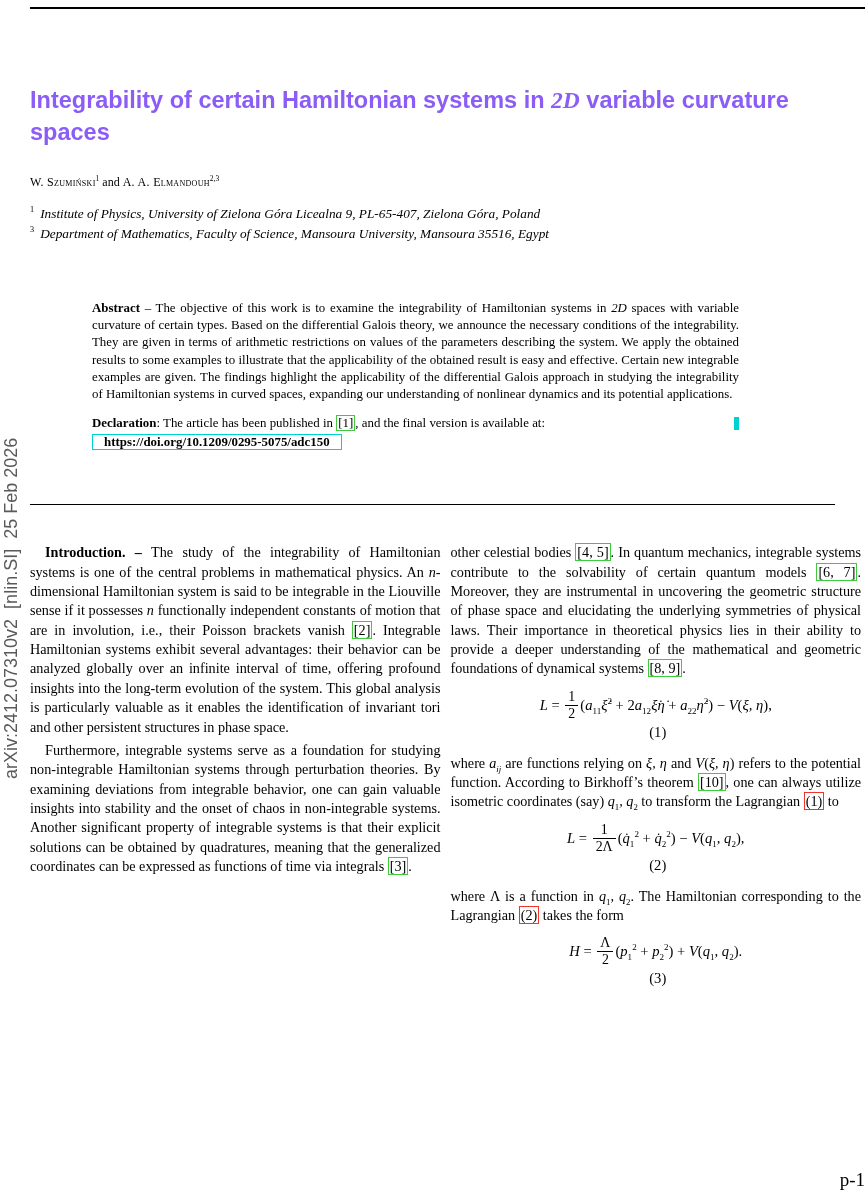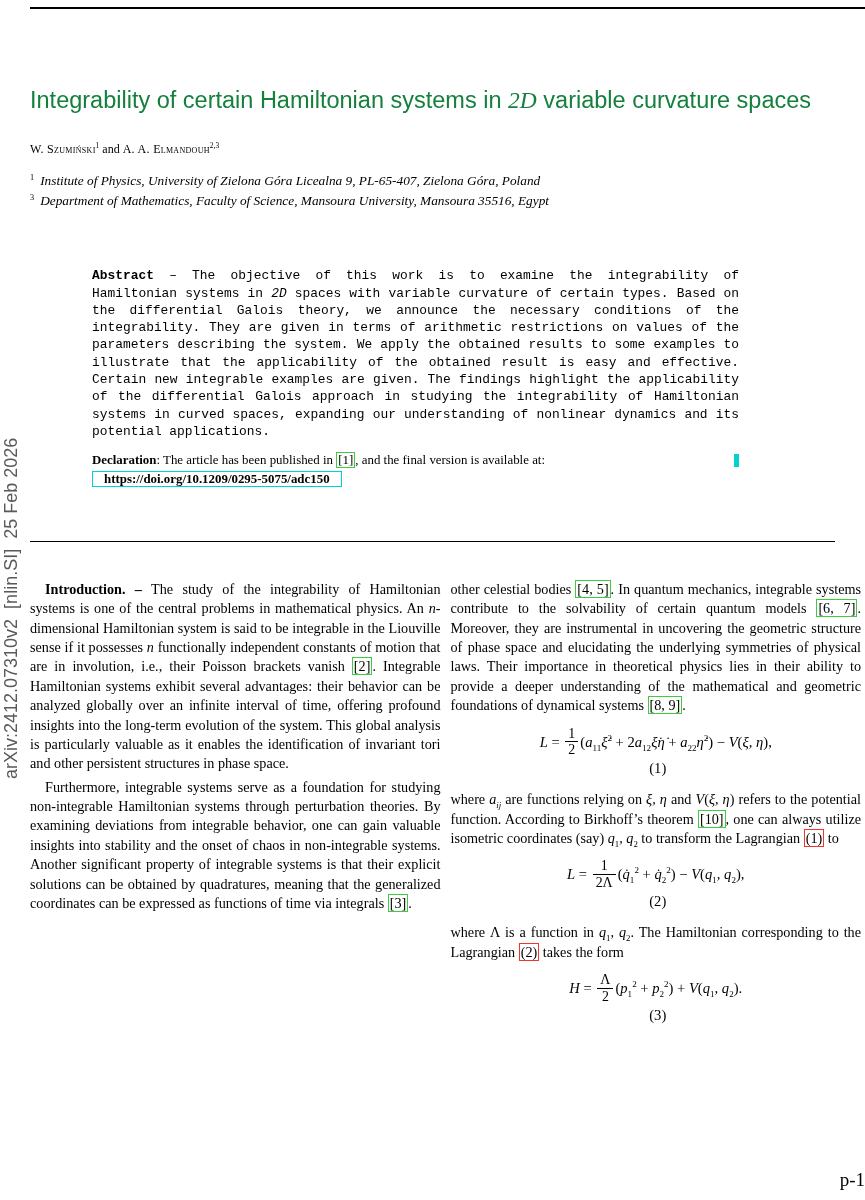--- a/index.html
+++ b/index.html
@@ -12,8 +12,8 @@
                  font-family:"Liberation Sans", sans-serif; font-size:18px; color:#595959;
                  text-align:center; white-space:pre; }
   .header { margin:84px 30px 0 30px; }
-  .title { font-family:"Liberation Sans", sans-serif; font-weight:400; font-size:23.5px;
-           line-height:1.38; color:#15803d; }
+  .title { font-family:"Liberation Sans", sans-serif; font-weight:700; font-size:23.5px;
+           line-height:1.38; color:#8b5cf6; }
   .seg-m { font-family:"Liberation Serif", serif; font-style:italic; }
   .authors { margin-top:26px; font-size:12px; }
   .seg-sc { font-variant:small-caps; letter-spacing:0.3px; }

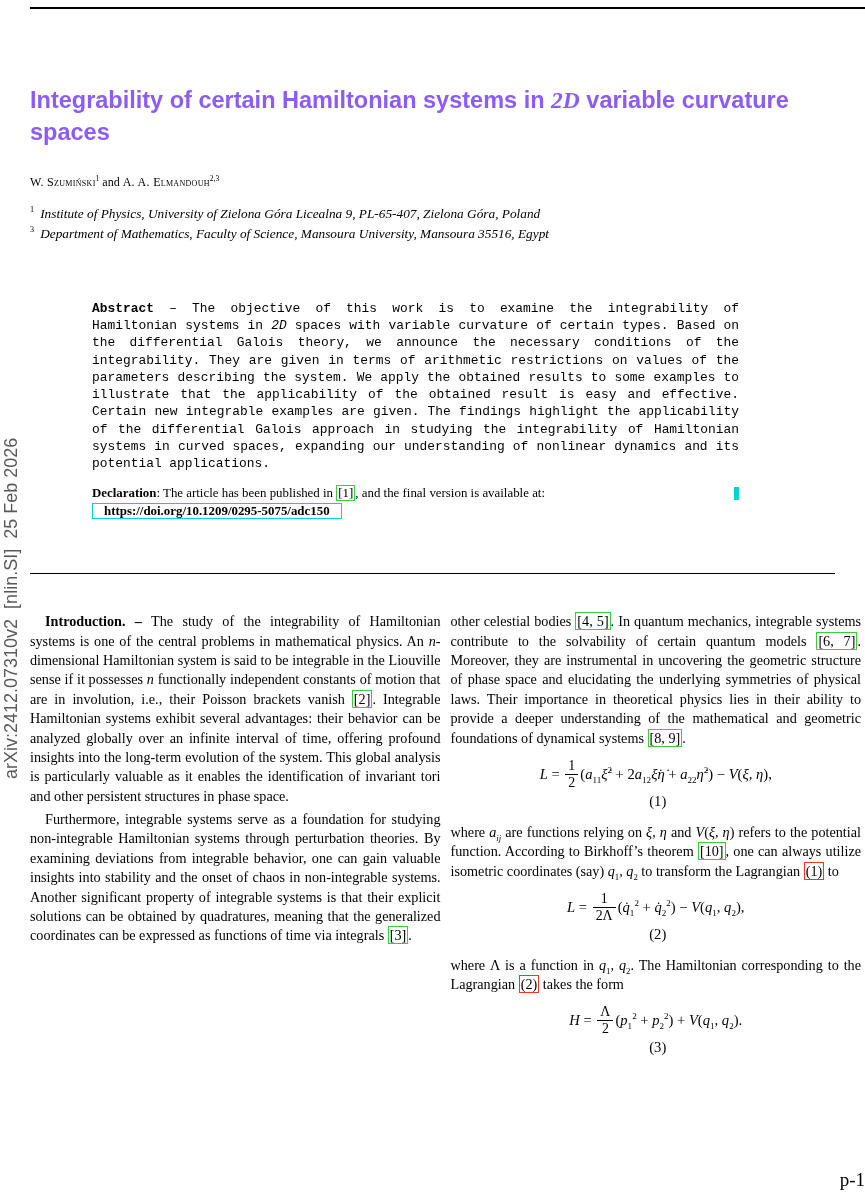--- a/index.html
+++ b/index.html
@@ -20,7 +20,7 @@
   sup, sub { font-size:0.62em; line-height:0; }
   .affiliations { margin-top:14px; font-size:13.3px; font-style:italic; line-height:1.5; }
   .affil sup { font-style:normal; margin-right:6px; }
-  .abstract { margin:56px 96px 0 62px; font-size:12.9px; line-height:1.34; text-align:justify;font-family:Liberation Mono, monospace; }
+  .abstract { margin:56px 96px 0 62px; font-size:12.9px; line-height:1.34; text-align:justify; }
   .declaration { position:relative; margin:11px 96px 0 62px; font-size:12.9px; line-height:1.45; }
   .seg-b { font-weight:700; }
   .seg-i, .it { font-style:italic; }

